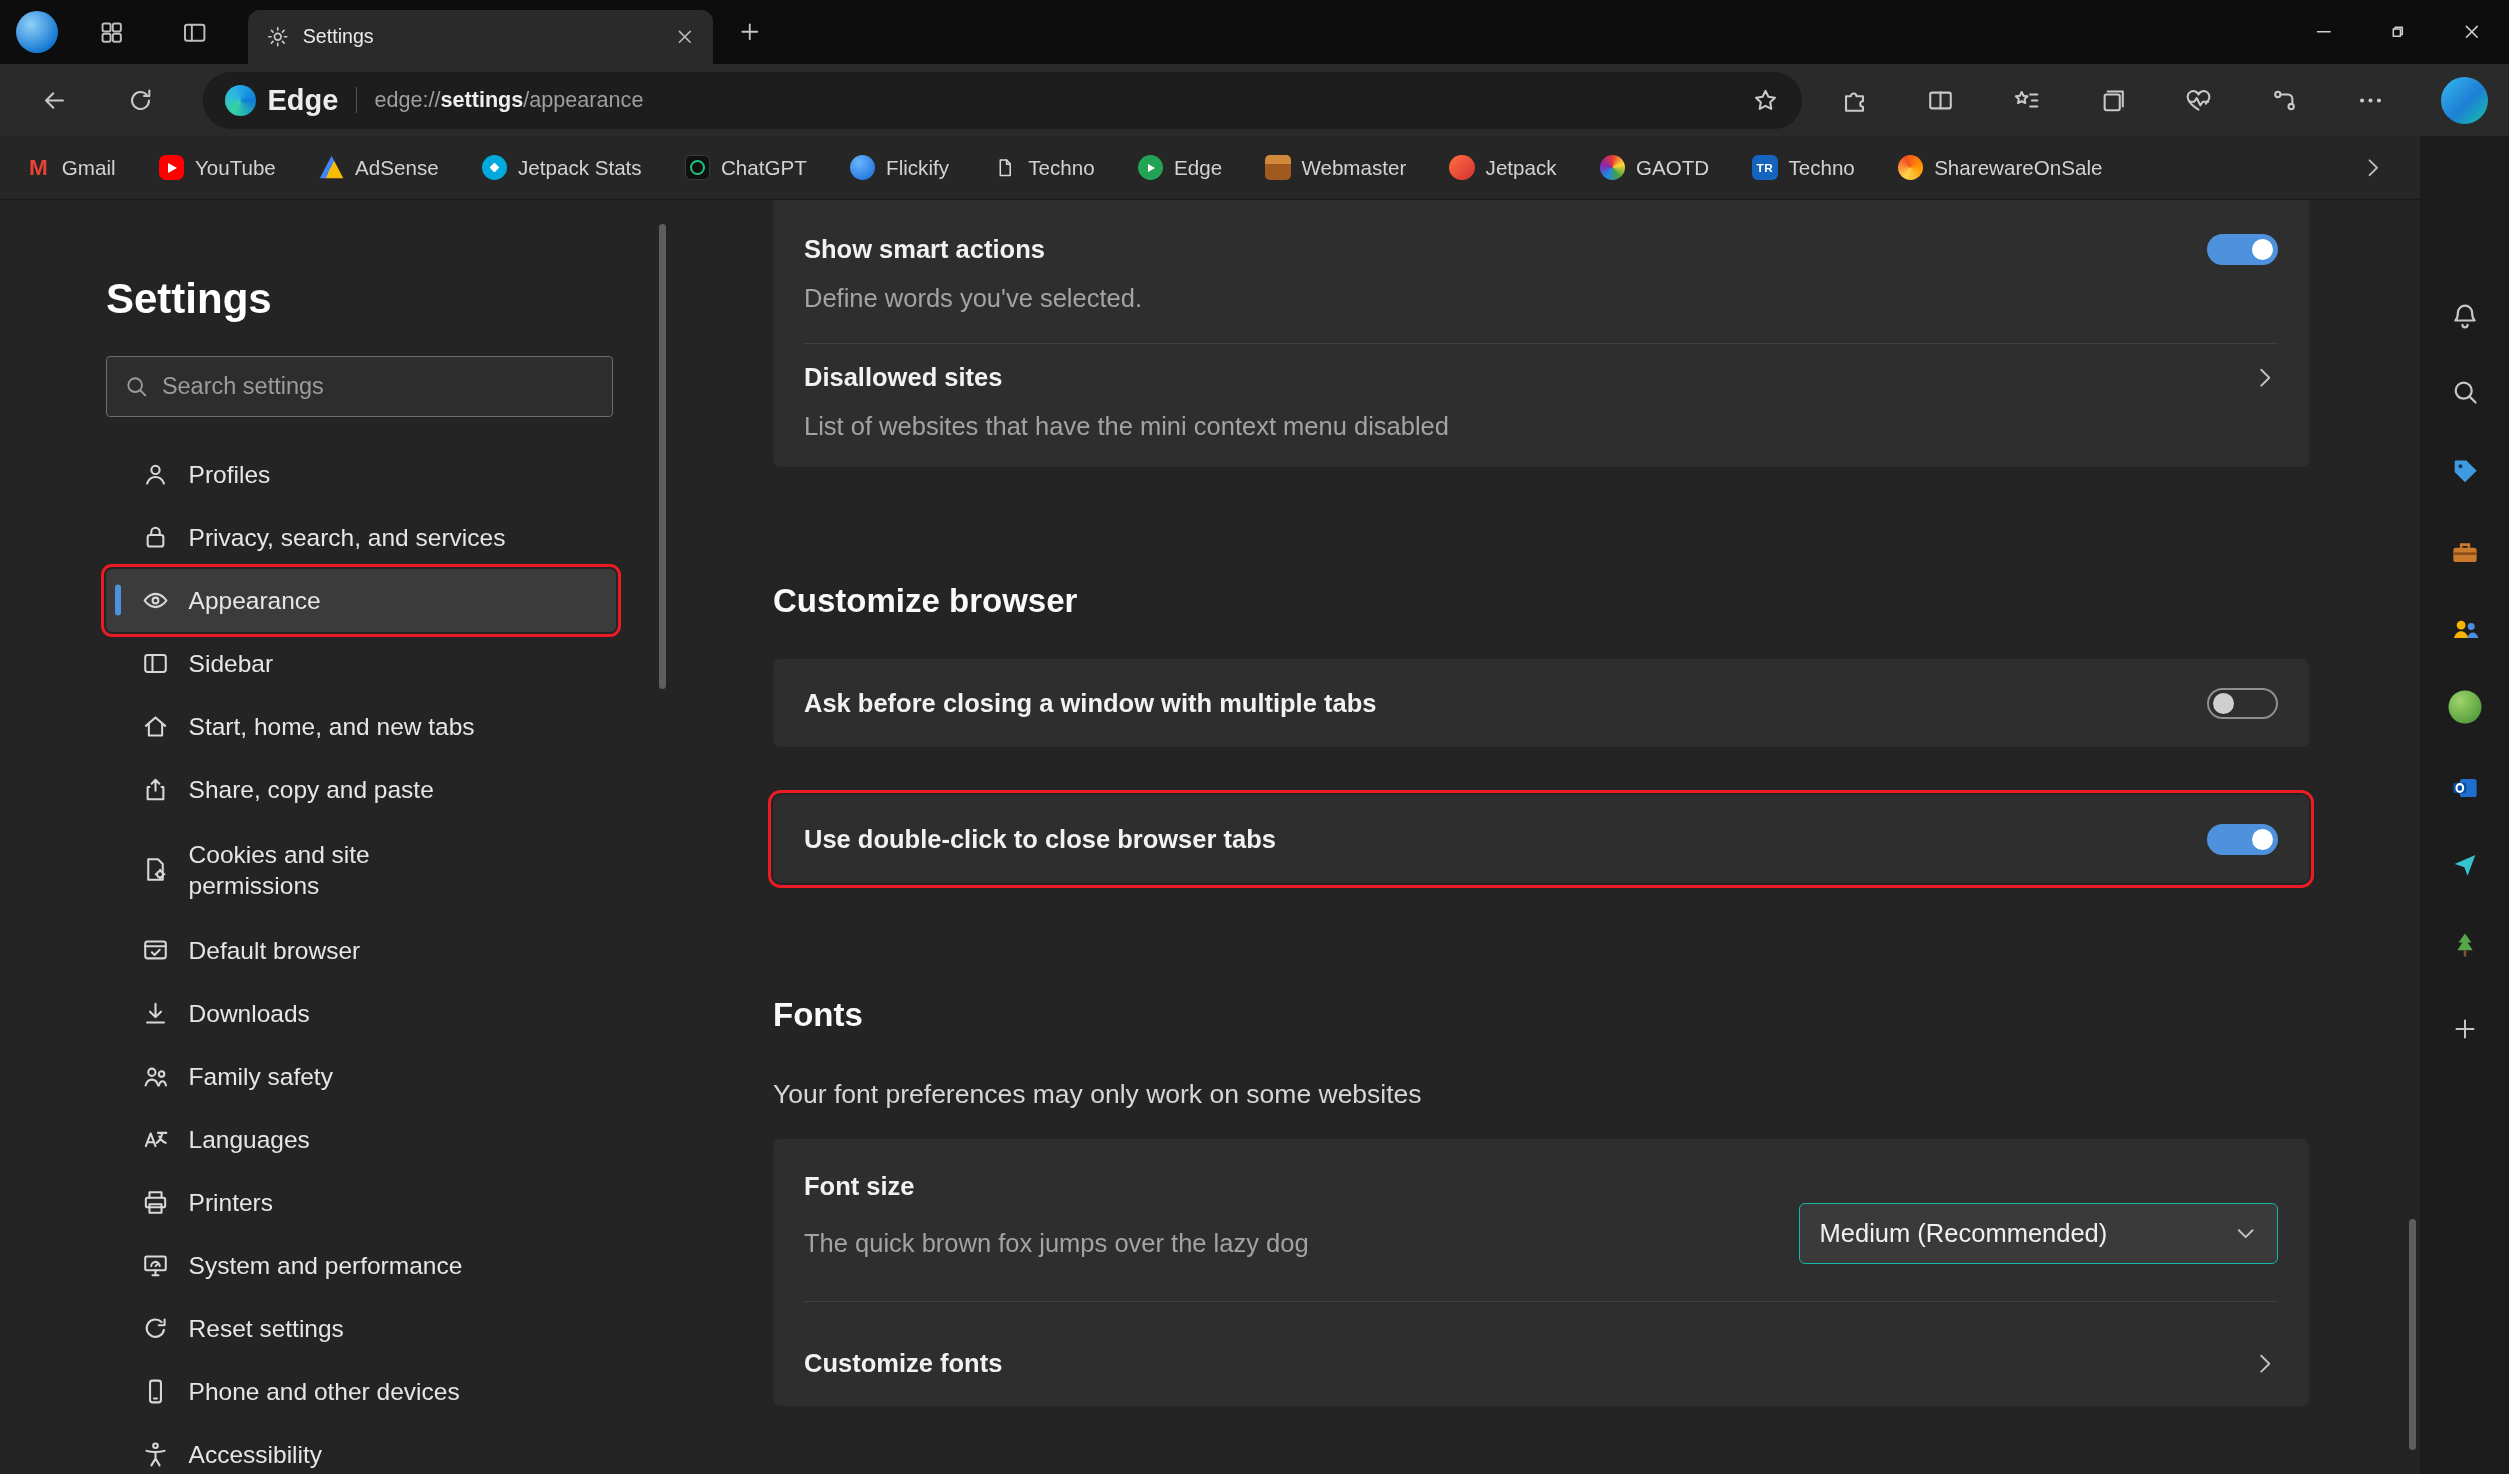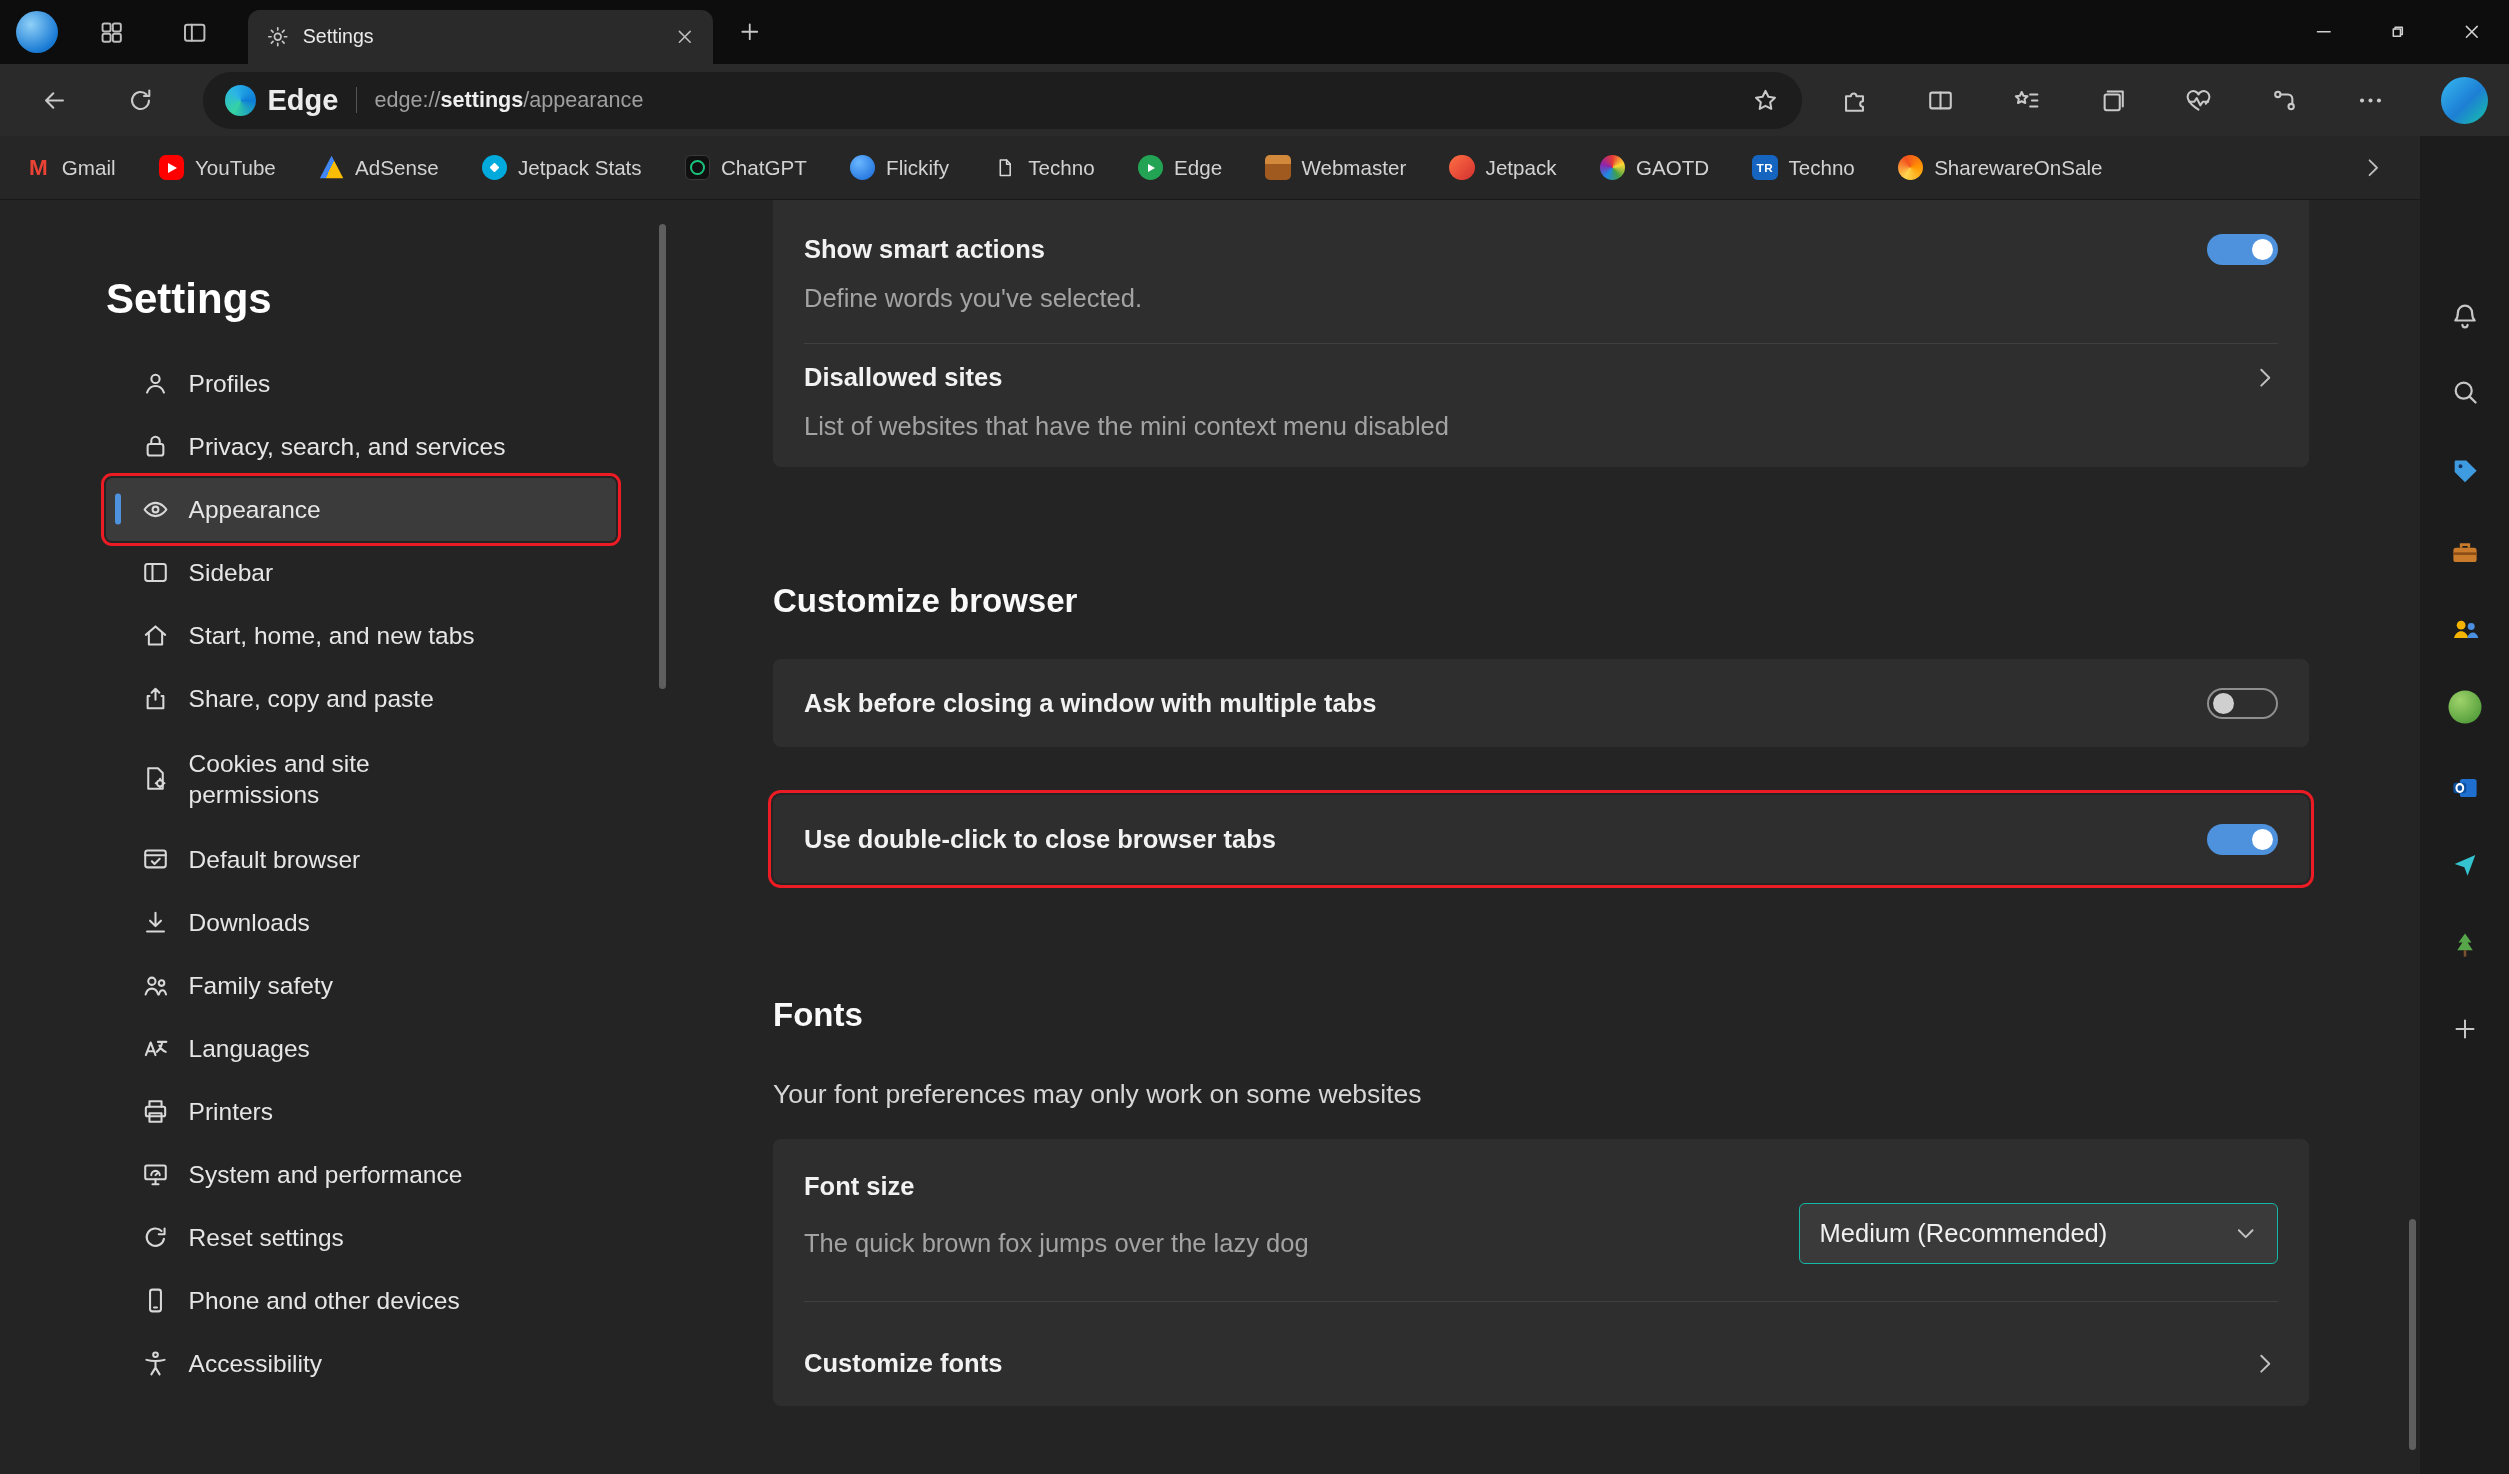--- a/index.html
+++ b/index.html
@@ -390,6 +390,13 @@
 
   <aside class="sidebar">
     <h1 class="settings-title">Settings</h1>
+    <div class="search-box">
+      <svg class="sv" viewBox="0 0 24 24">
+          <circle cx="11" cy="11" r="6.2"></circle>
+          <path d="M15.6 15.6L20.2 20.2"></path>
+        </svg>
+      <input type="text" placeholder="Search settings" style="">
+    </div>
 
     <nav class="nav-list">
       <div class="nav-item">

